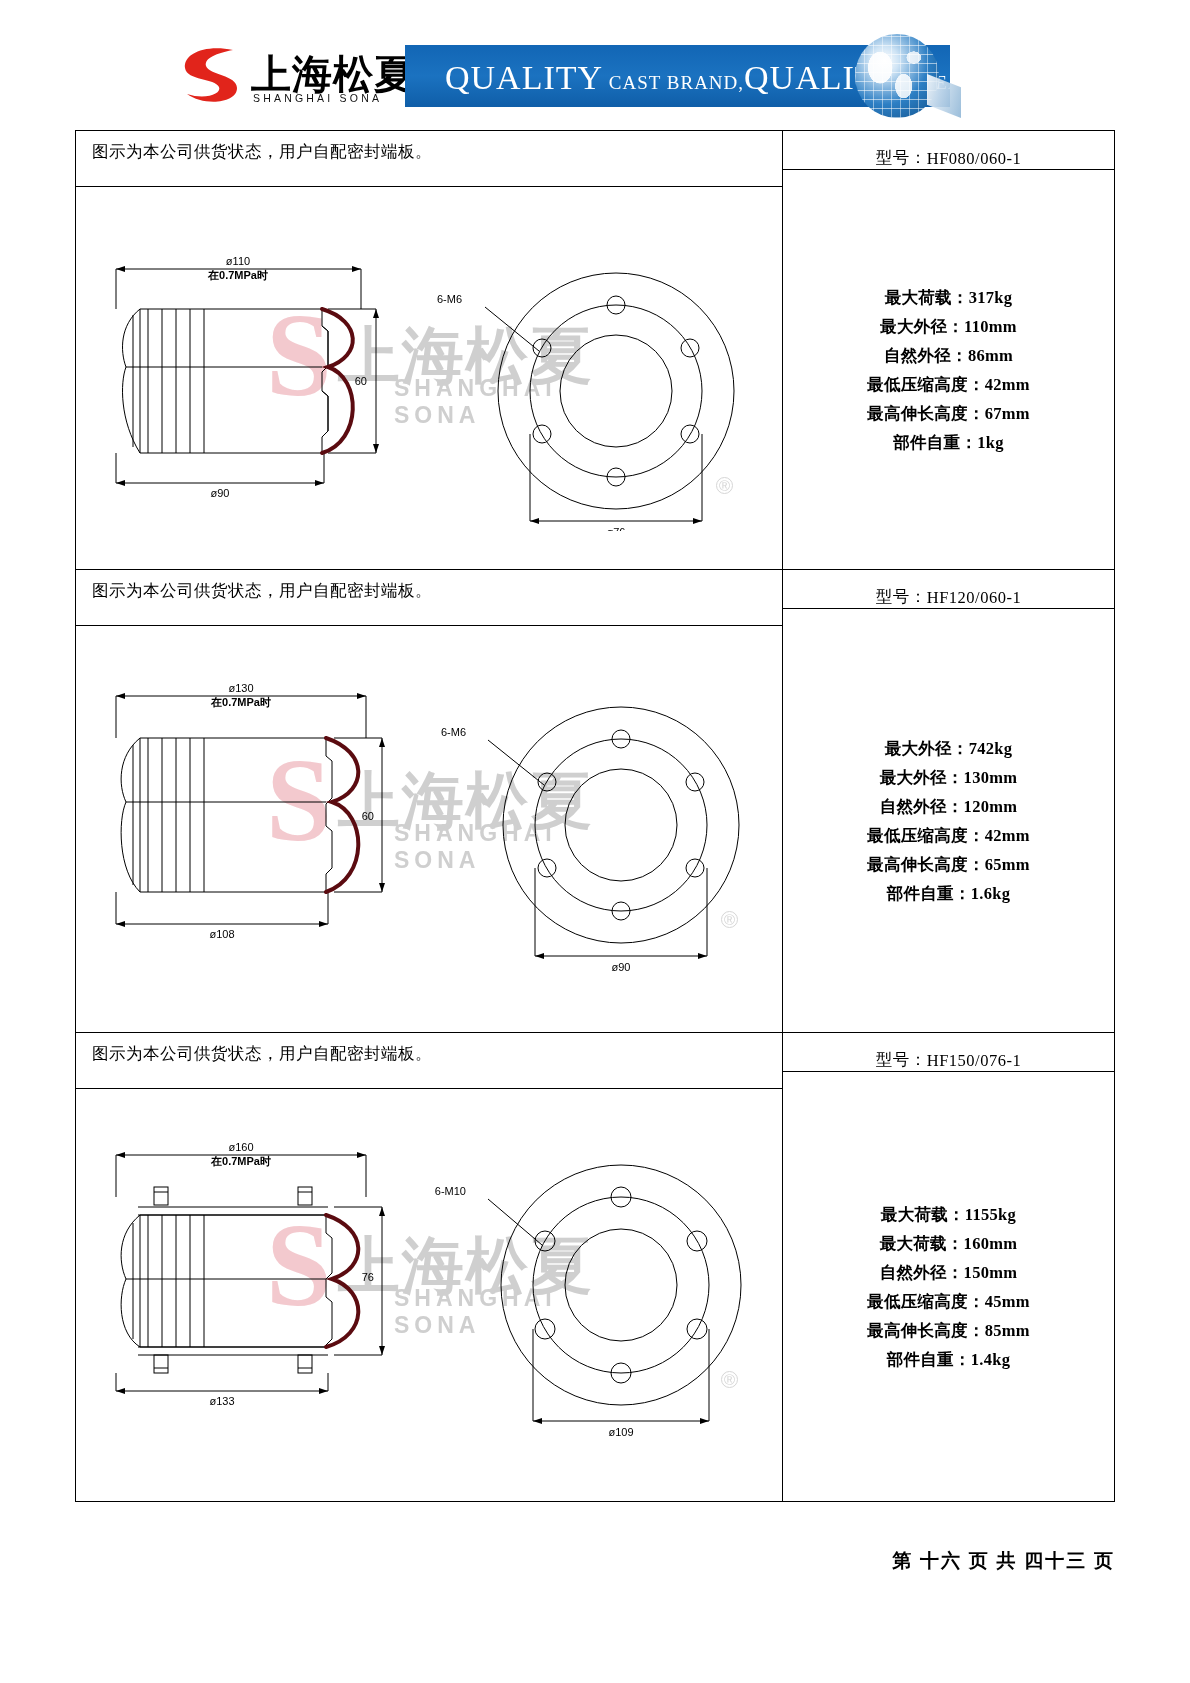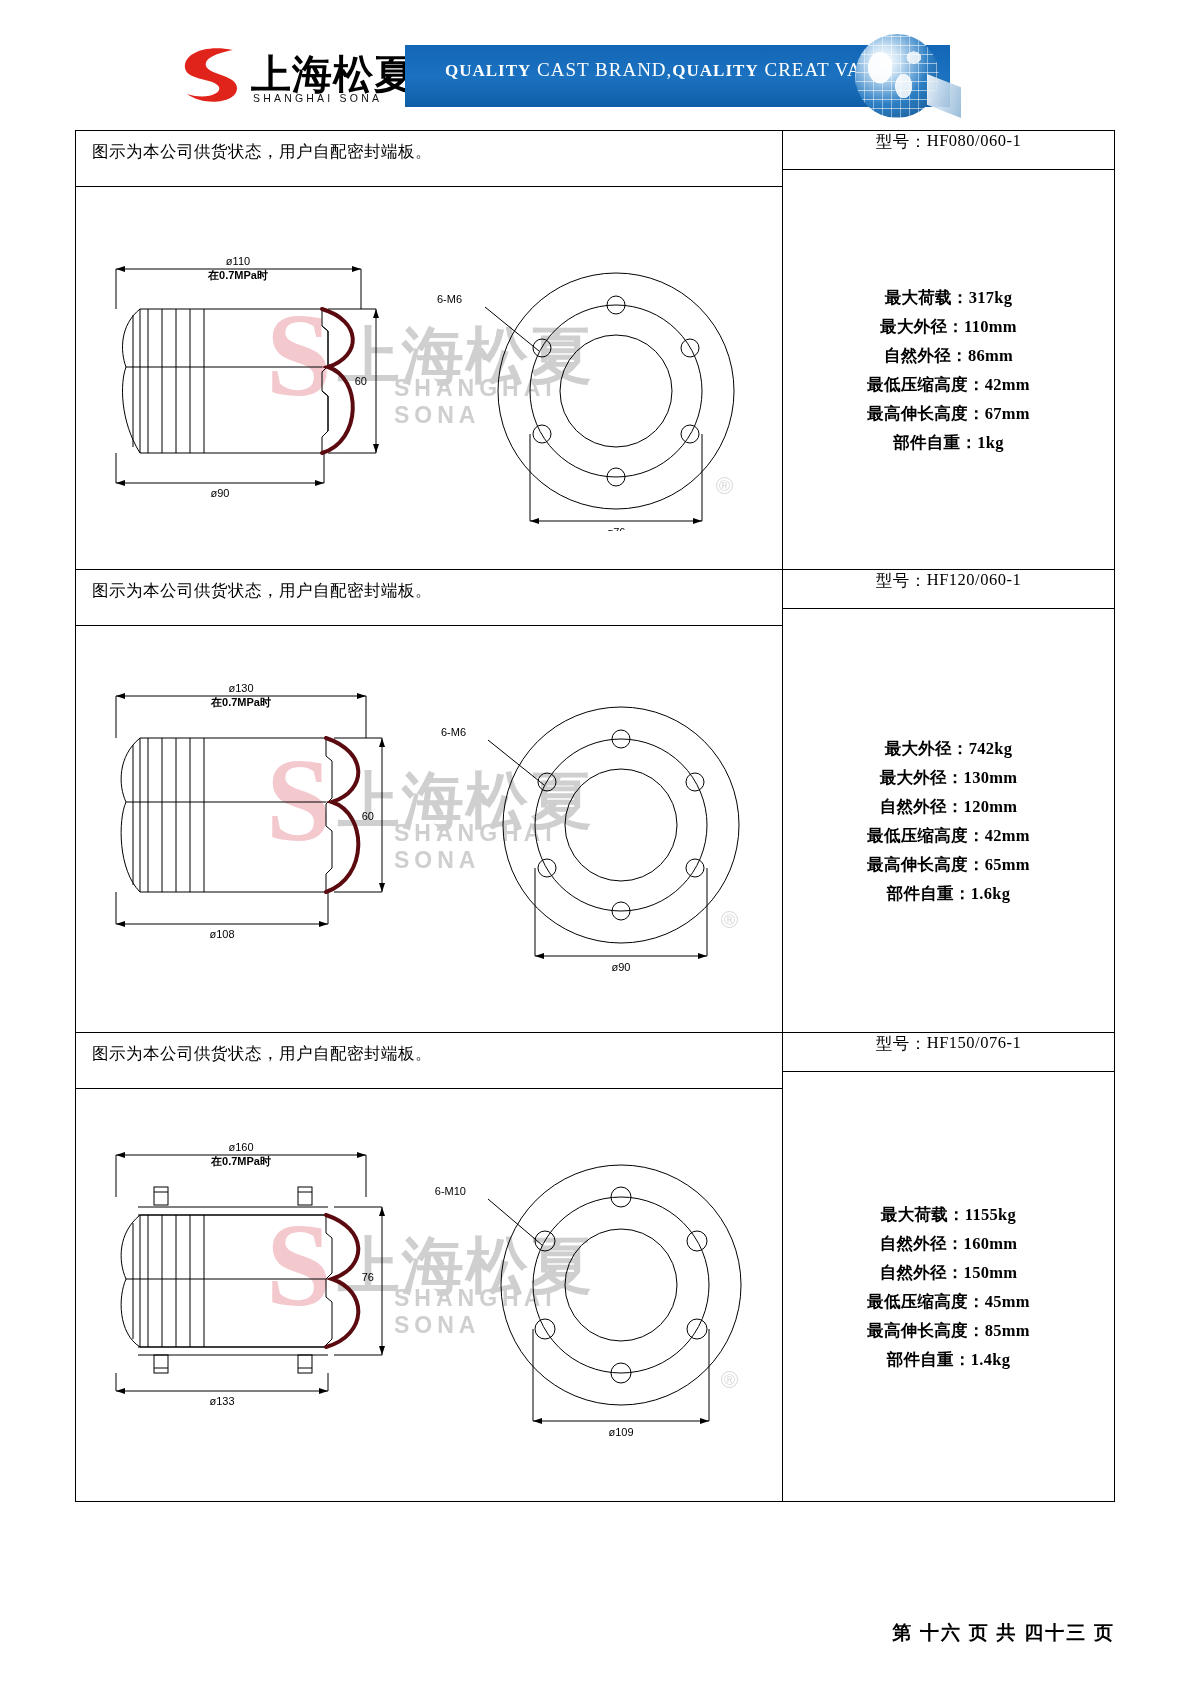--- a/index.html
+++ b/index.html
@@ -45,7 +45,7 @@
     font-family:"Liberation Serif", serif;
     white-space:nowrap;
   }
-  .bt-big { font-size:17px; font-weight:bold; letter-spacing:1px; }
+  .bt-big { font-size:34px; font-weight:normal; letter-spacing:1px; }
   .bt-small { font-size:19px; letter-spacing:1px; }
   .globe {
     position:absolute; left:768px; top:8px; width:118px; height:92px;

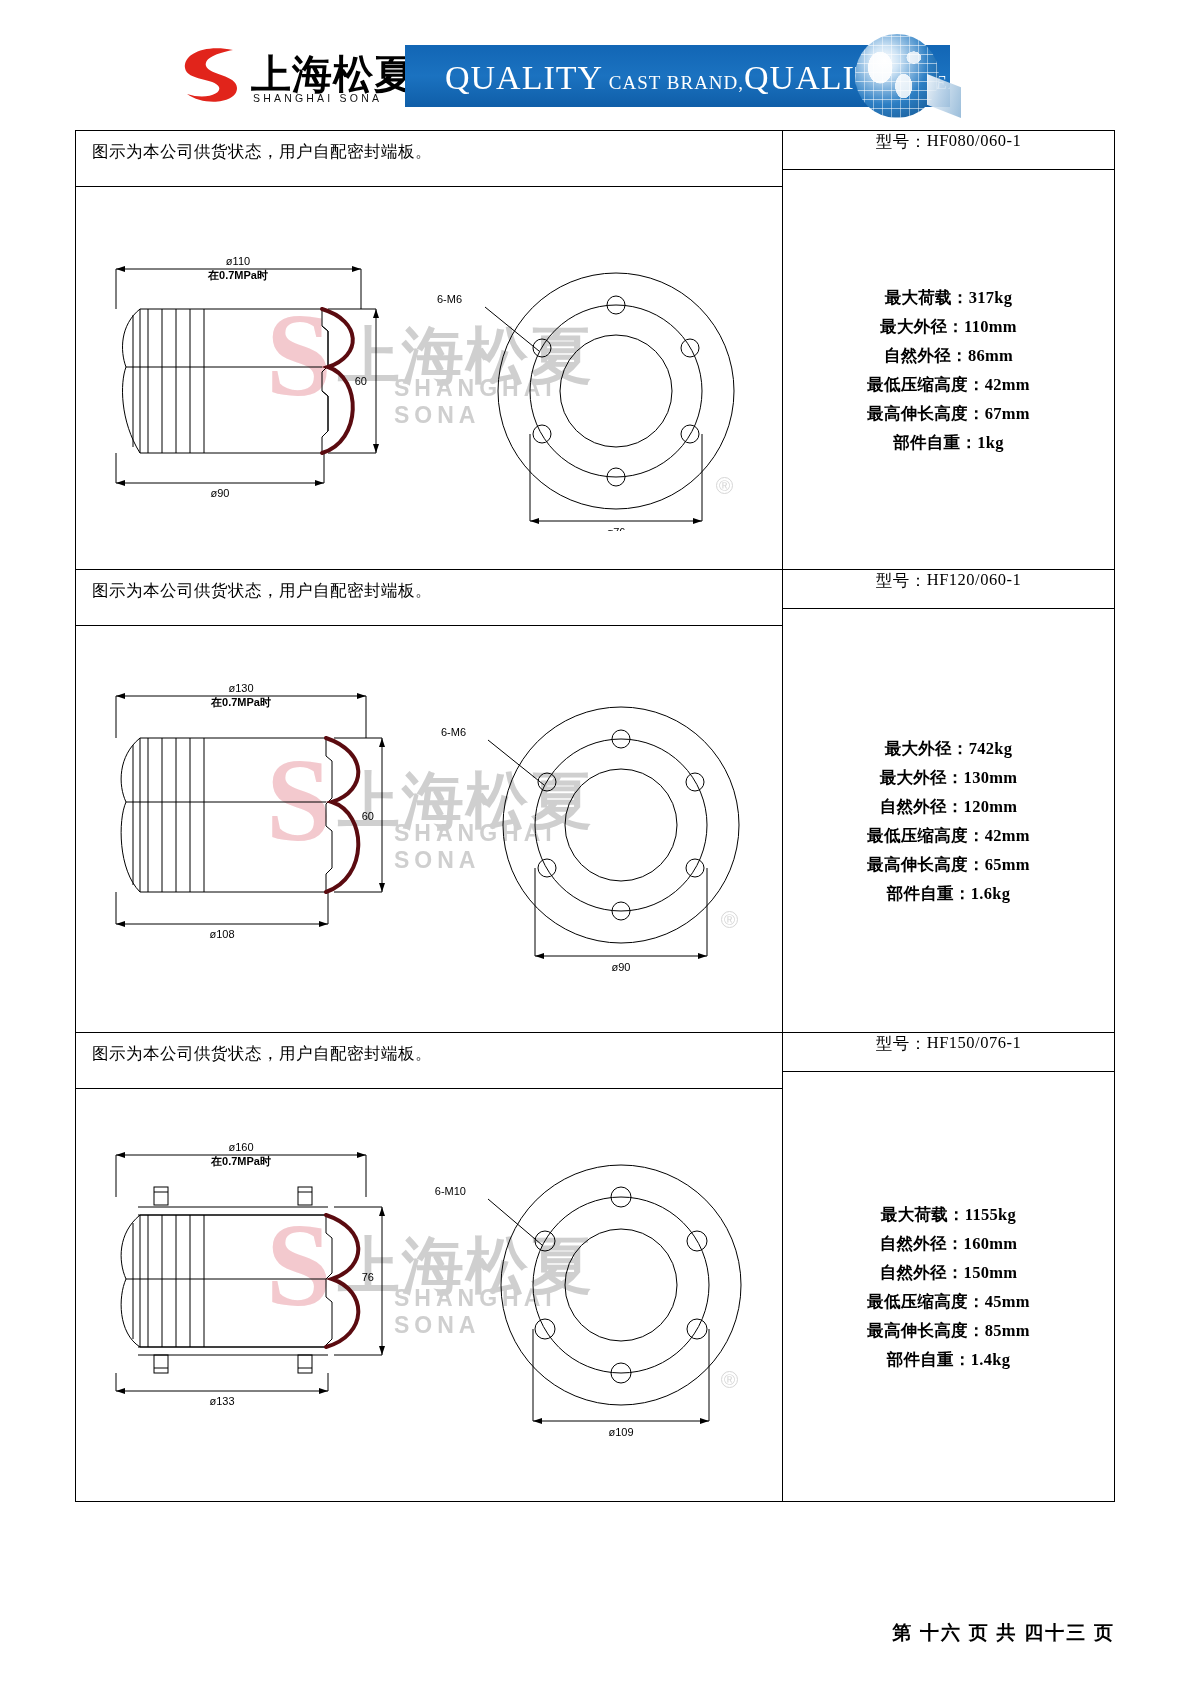--- a/index.html
+++ b/index.html
@@ -101,7 +101,7 @@
   }
   .model-head {
     height:39px; border-bottom:1px solid #000;
-    display:flex; align-items:flex-start; justify-content:center;
+    display:flex; align-items:flex-end; justify-content:center;
     font-family:"Liberation Serif", serif; font-size:16.5px;
     letter-spacing:.5px;
   }

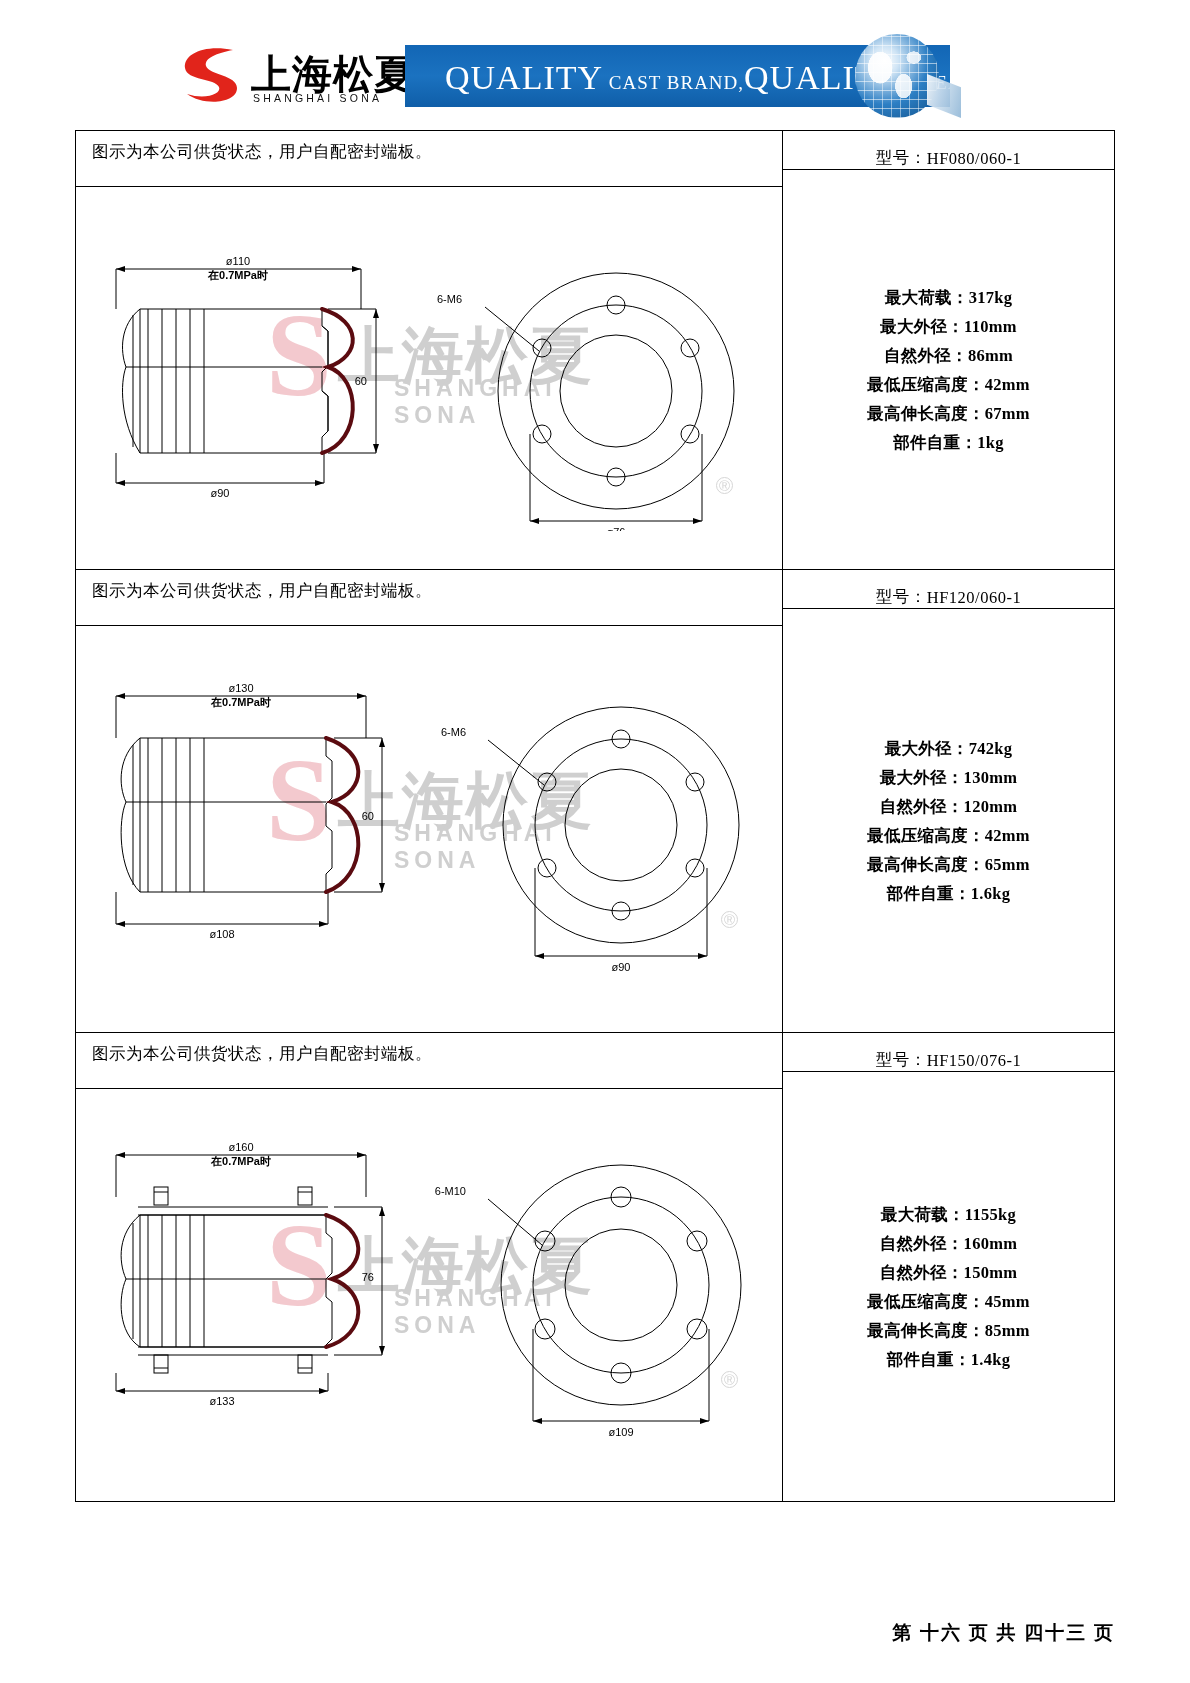--- a/index.html
+++ b/index.html
@@ -455,7 +455,7 @@
       </div>
       <div class="spec-body">
         <div class="spec-line">最大荷载：1155kg</div>
-        <div class="spec-line">自然外径：160mm</div>
+        <div class="spec-line">最大荷载：160mm</div>
         <div class="spec-line">自然外径：150mm</div>
         <div class="spec-line">最低压缩高度：45mm</div>
         <div class="spec-line">最高伸长高度：85mm</div>

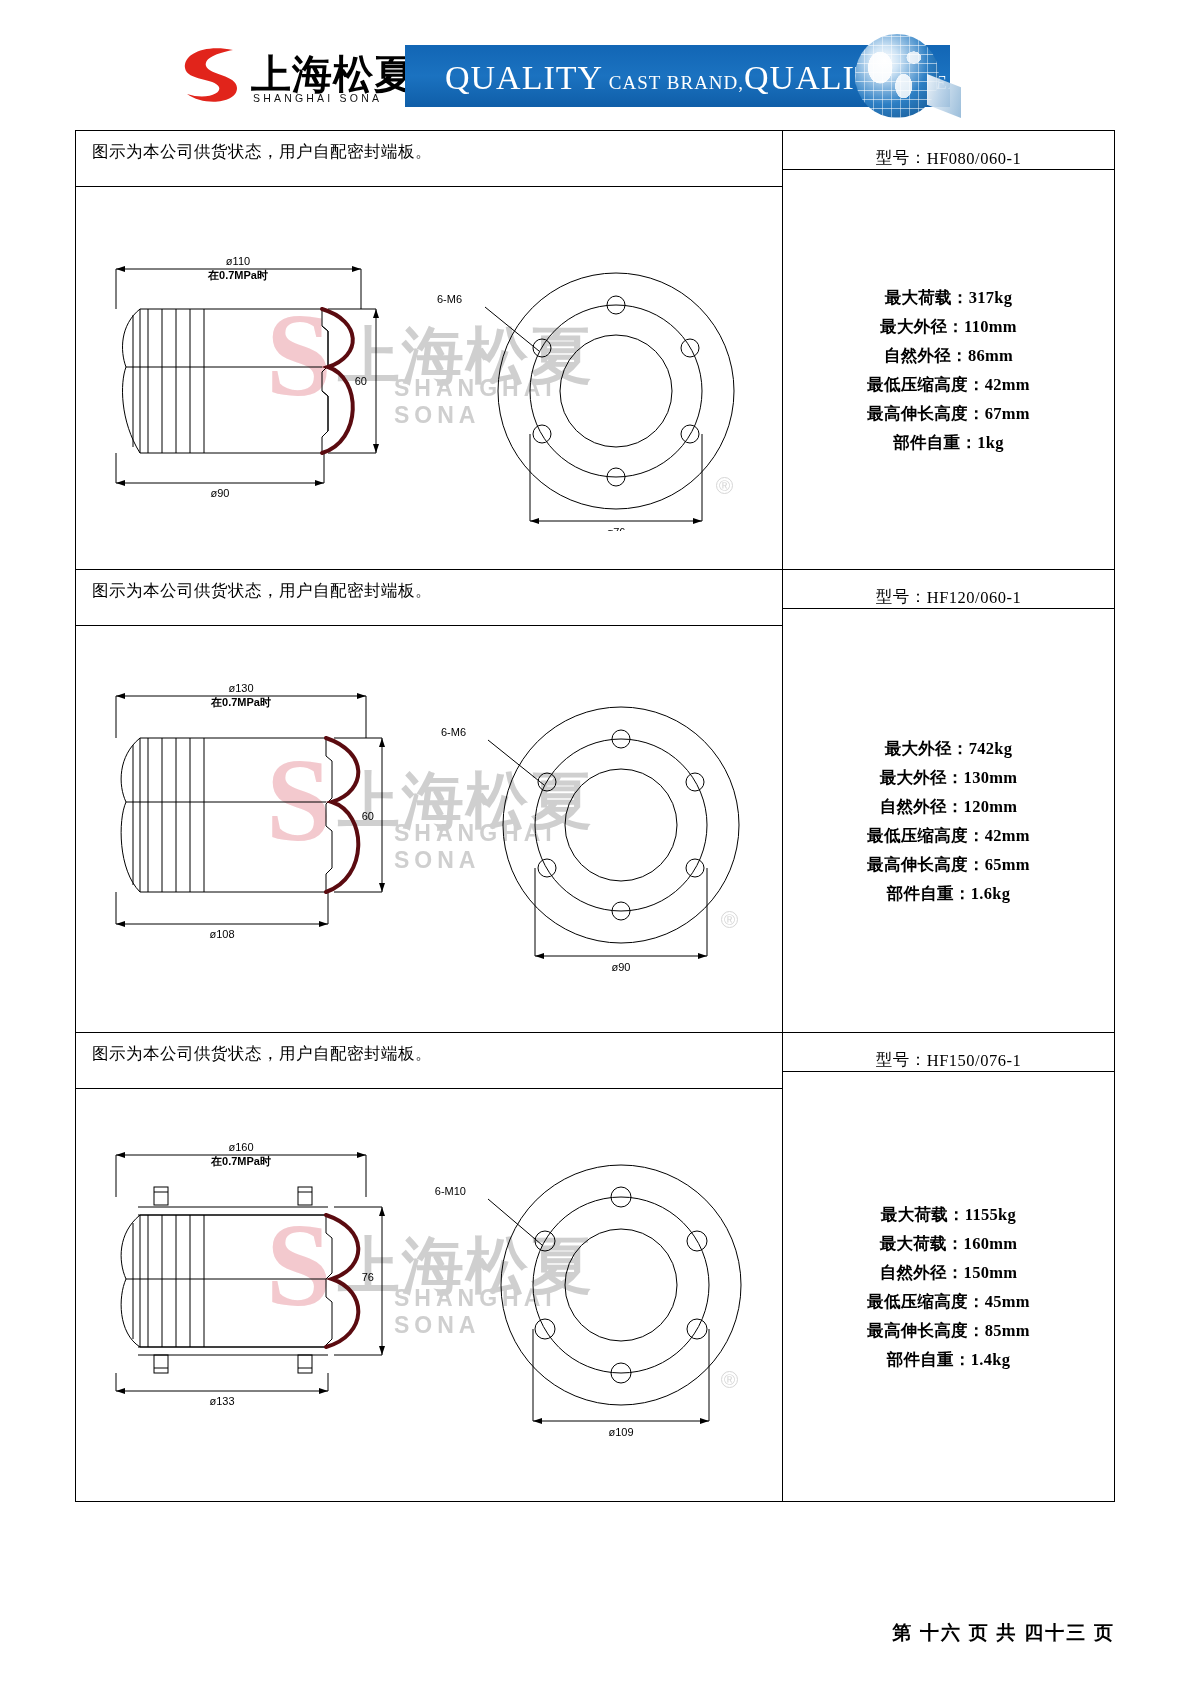--- a/index.html
+++ b/index.html
@@ -145,7 +145,7 @@
 
   
   .footer {
-    position:absolute; left:0; top:1620px; width:1115px;
+    position:absolute; left:0; top:1548px; width:1115px;
     text-align:right;
     font-family:"Liberation Serif", serif;
     font-weight:bold; font-size:19px; letter-spacing:2px;

